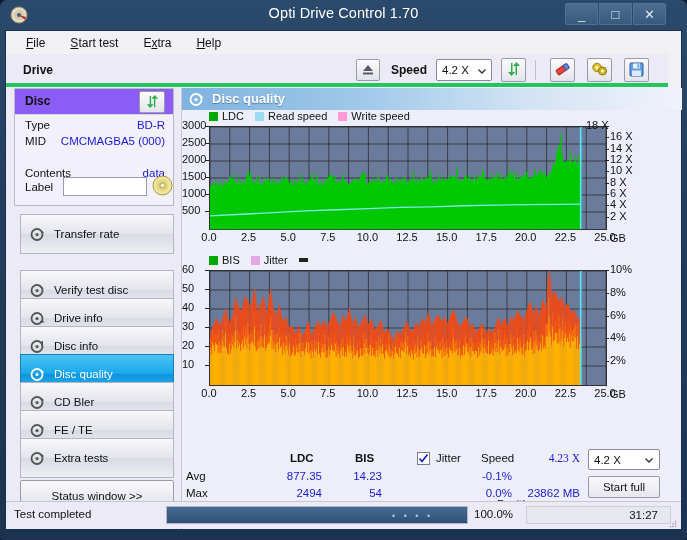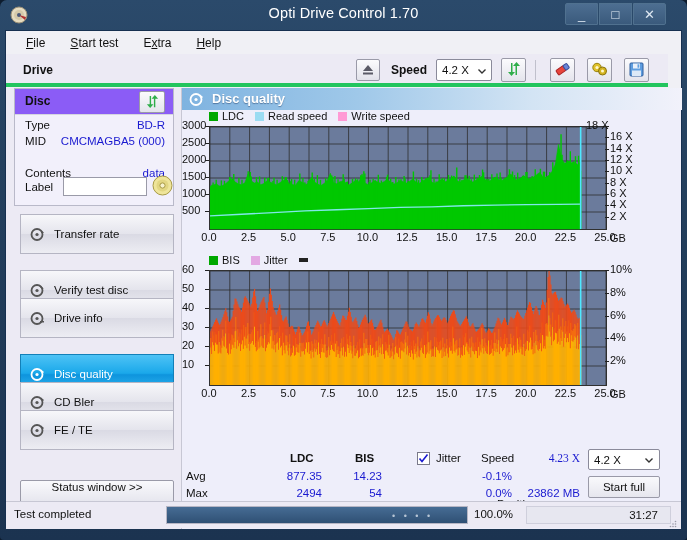--- a/index.html
+++ b/index.html
@@ -412,6 +412,16 @@
             </svg>
         </span>
         <span>Drive info</span>
+      </div>
+      <div class="side-btn" style="top:238px;">
+        <span class="side-btn-icon">
+          <svg width="15" height="15" viewBox="0 0 15 15">
+              <circle cx="7" cy="7.5" r="5.5" fill="none" stroke="#555" stroke-width="1.8"></circle>
+              <circle cx="7" cy="7.5" r="1.6" fill="#555"></circle>
+              <rect x="11.5" y="2" width="1.5" height="5" fill="#555"></rect>
+            </svg>
+        </span>
+        <span>Disc info</span>
       </div>
       <div class="side-btn active" style="top:266px;">
         <span class="side-btn-icon">

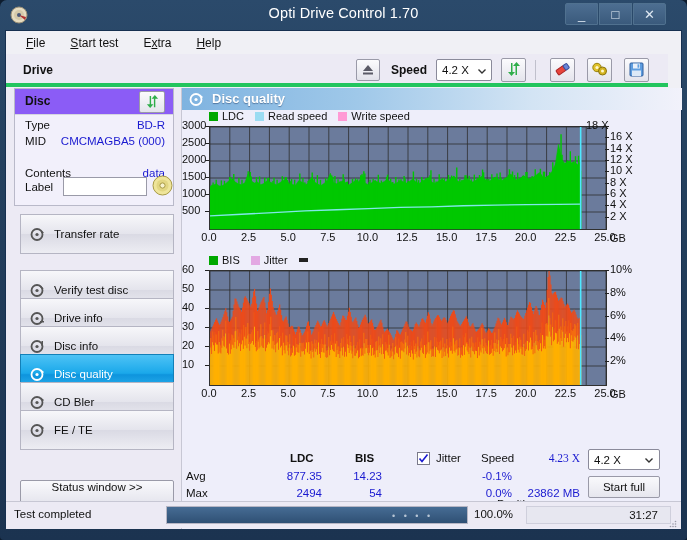--- a/index.html
+++ b/index.html
@@ -452,6 +452,16 @@
             </svg>
         </span>
         <span>FE / TE</span>
+      </div>
+      <div class="side-btn" style="top:350px;">
+        <span class="side-btn-icon">
+          <svg width="15" height="15" viewBox="0 0 15 15">
+              <circle cx="7" cy="7.5" r="5.5" fill="none" stroke="#555" stroke-width="1.8"></circle>
+              <circle cx="7" cy="7.5" r="1.6" fill="#555"></circle>
+              <path d="M10.5 3 L13.5 5.5" stroke="#555" stroke-width="1.6"></path>
+            </svg>
+        </span>
+        <span>Extra tests</span>
       </div>
 
       <div id="status-window-btn" style="top:392px;">

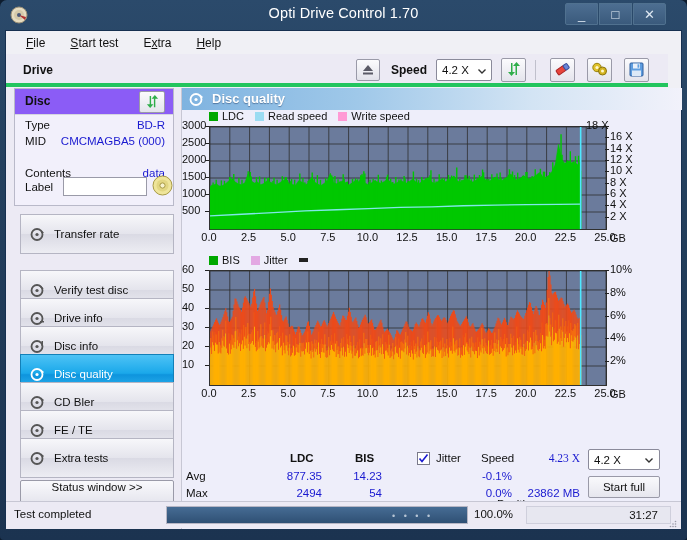--- a/index.html
+++ b/index.html
@@ -162,7 +162,7 @@
     position:absolute; left:14px; top:350px; width:154px; height:23px;
     background:linear-gradient(180deg,#f9f9fc,#e6e6ee);
     border:1px solid #9a9aa8; border-radius:2px;
-    display:flex; align-items:flex-start; justify-content:center;
+    display:flex; align-items:flex-end; justify-content:center;
     font-size:11.5px; color:#111;
   }
 

